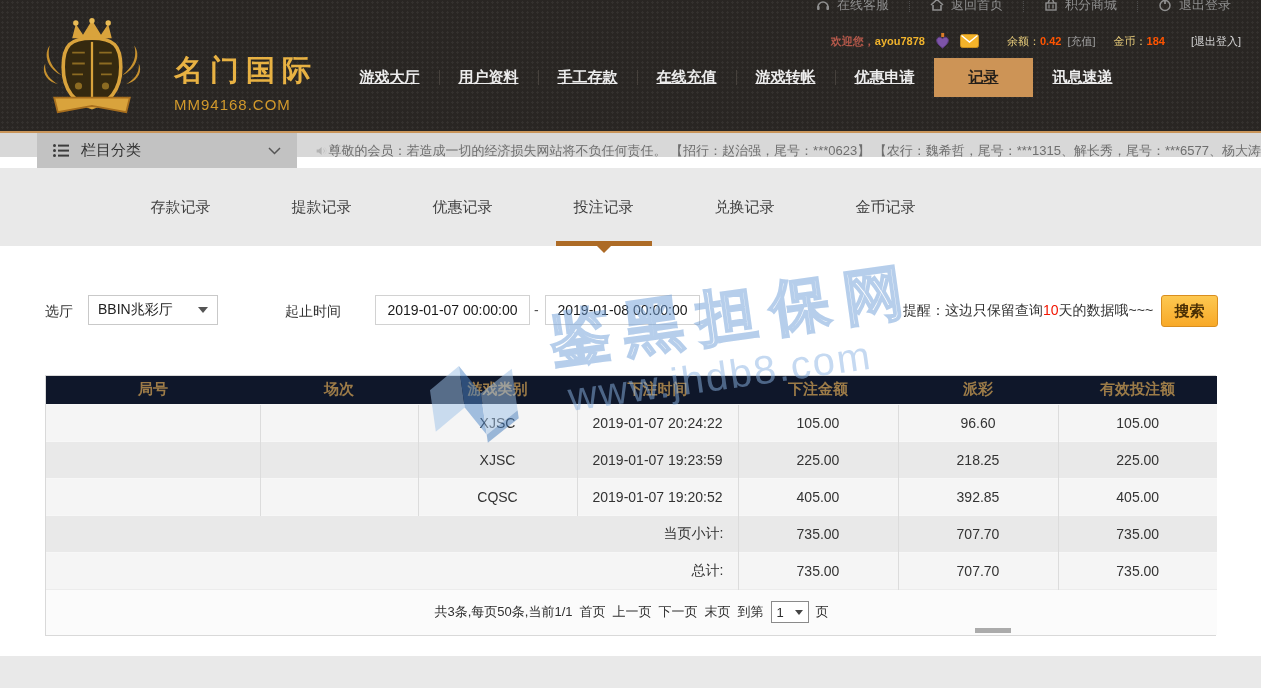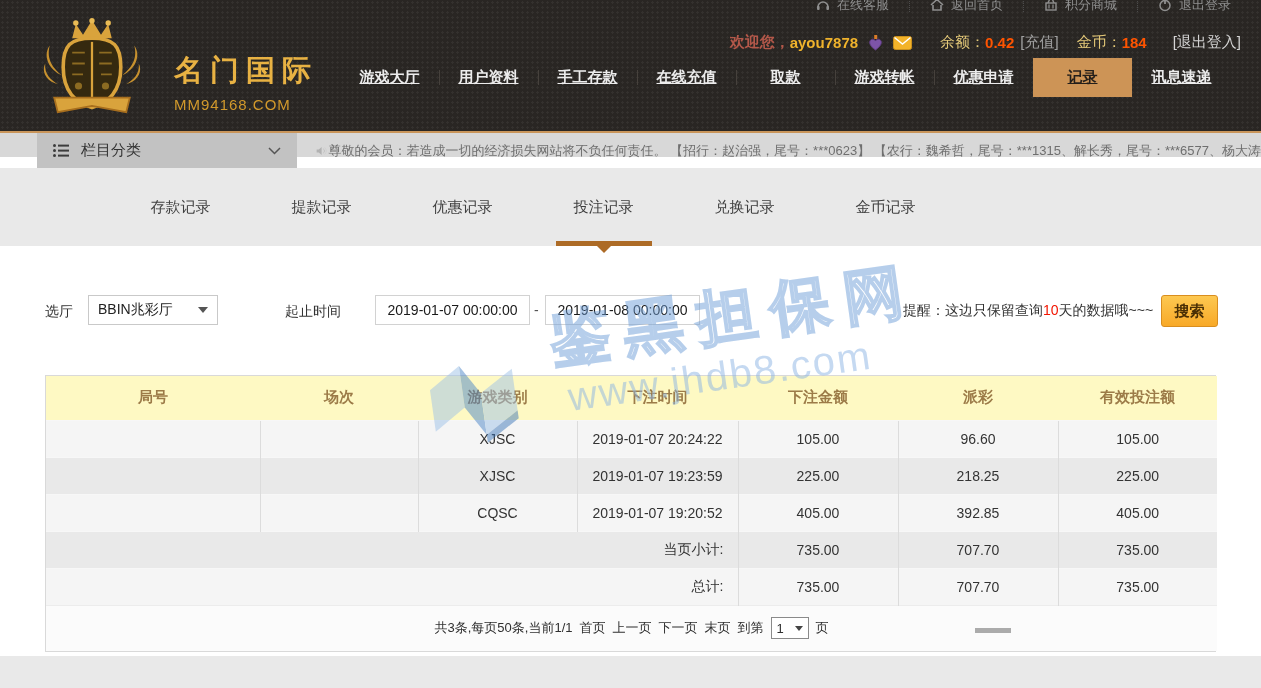--- a/index.html
+++ b/index.html
@@ -26,7 +26,7 @@
   .logo-domain { font-size:15px; color:#d2992c; letter-spacing:1px; margin-top:5px; }
 
   .welcome { position:absolute; top:33px; right:20px; display:flex; align-items:center;
-    font-size:15px; white-space:nowrap; }
+    font-size:11px; white-space:nowrap; }
   .w-prefix { color:#b3584a; font-weight:bold; }
   .w-user { color:#f0b32c; font-weight:bold; margin-right:10px; }
   .w-icon { margin-right:10px; display:inline-flex; cursor:pointer; }

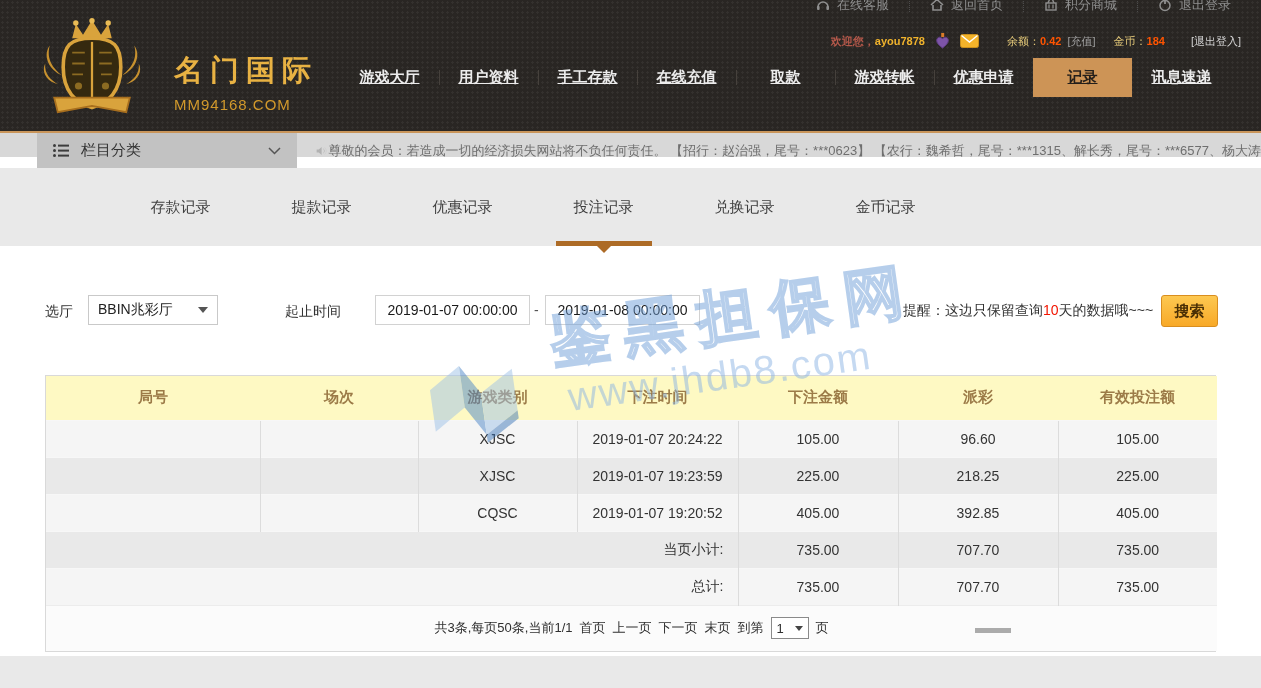--- a/index.html
+++ b/index.html
@@ -218,9 +218,6 @@
           <span>在线充值</span>
         </div>
       <div class="nav-item">
-          <span>取款</span>
-        </div>
-      <div class="nav-item">
           <span>游戏转帐</span>
         </div>
       <div class="nav-item">

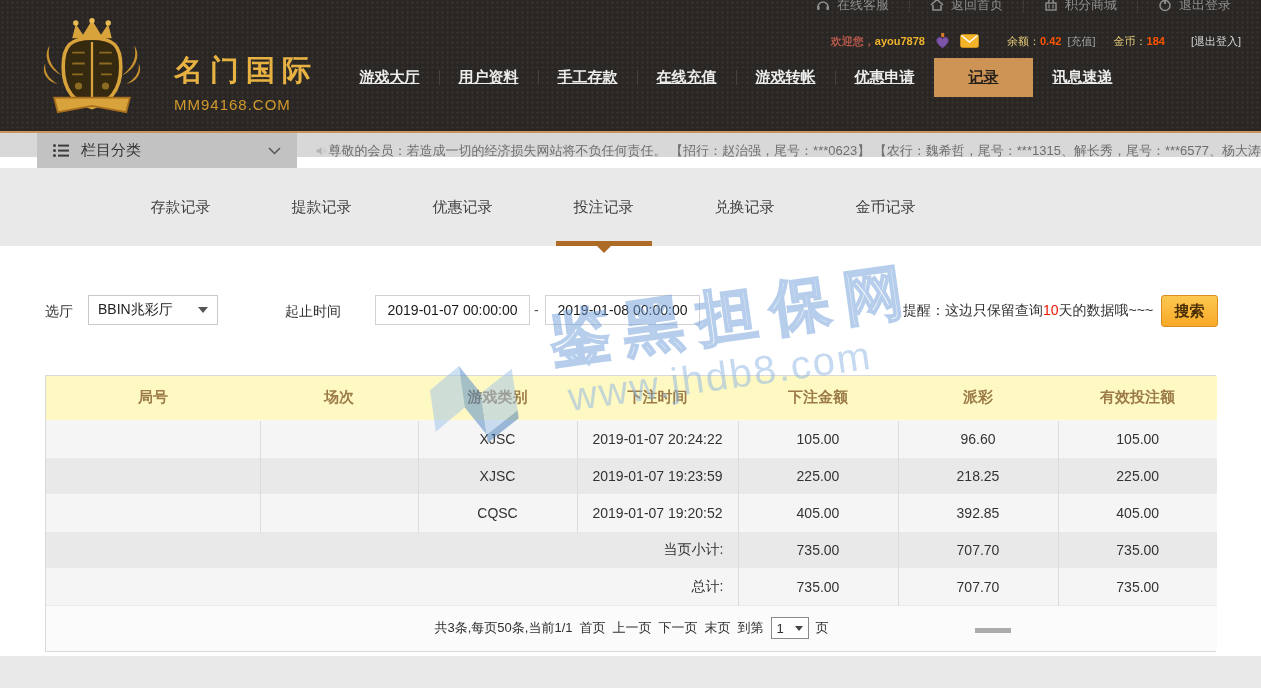--- a/index.html
+++ b/index.html
@@ -88,7 +88,7 @@
 
   .table-wrap { position:absolute; left:45px; top:129px; width:1171px; border:1px solid #d9d9d9; }
   table { width:100%; border-collapse:collapse; table-layout:fixed; font-size:14px; color:#333; }
-  thead th { height:44px; background:#fef9c3; color:#9c7b48; font-size:15px; font-weight:bold; }
+  thead th { height:28px; background:#0f172a; color:#9c7b48; font-size:15px; font-weight:bold; }
   tbody td { height:37px; text-align:center; border-left:1px solid #dcdcdc; border-top:1px solid #f7f7f7; }
   tbody td:first-child { border-left:none; }
   tr.row-odd td { background:#f5f5f5; }

